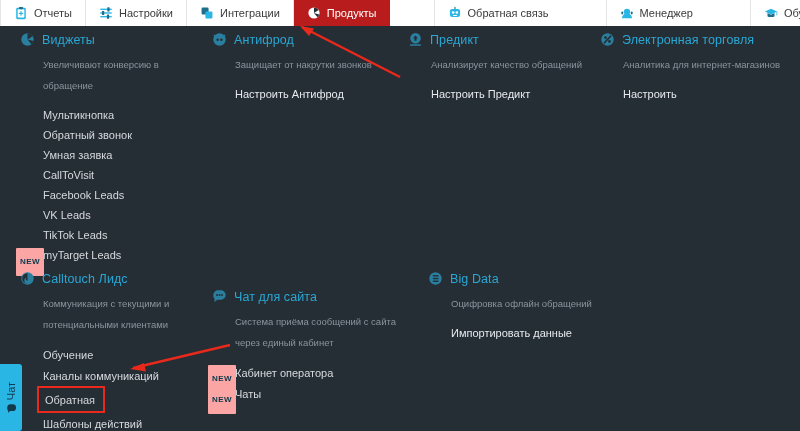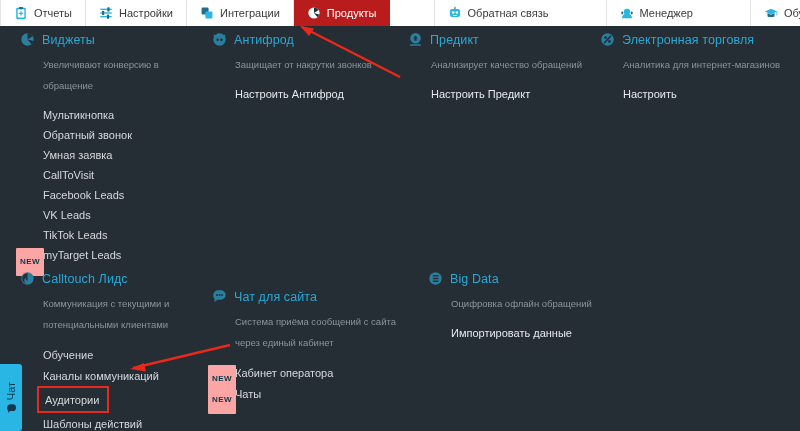--- a/index.html
+++ b/index.html
@@ -286,7 +286,7 @@
             <span>Каналы коммуникаций</span>
           </div>
         <div class="lnk boxed">
-            <span>Аудитории</span>
+            <span>Обратная</span>
           </div>
         <div class="lnk">
             <span>Шаблоны действий</span>

